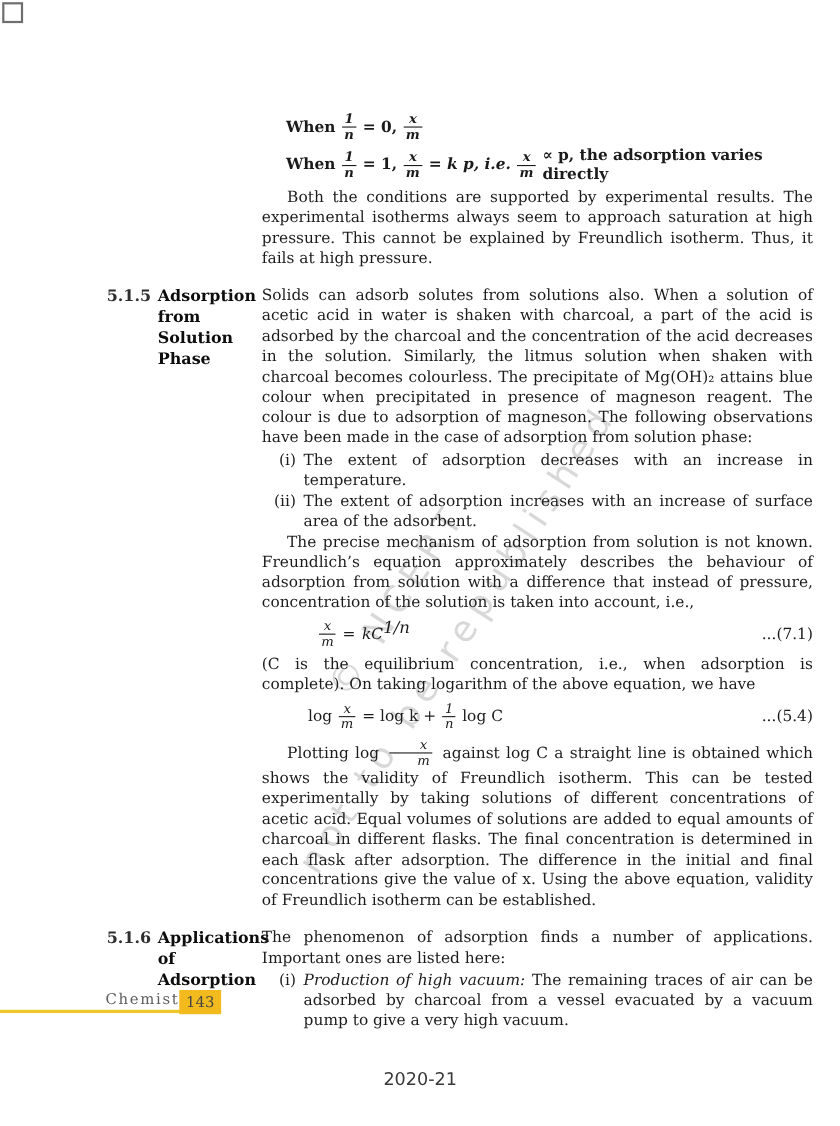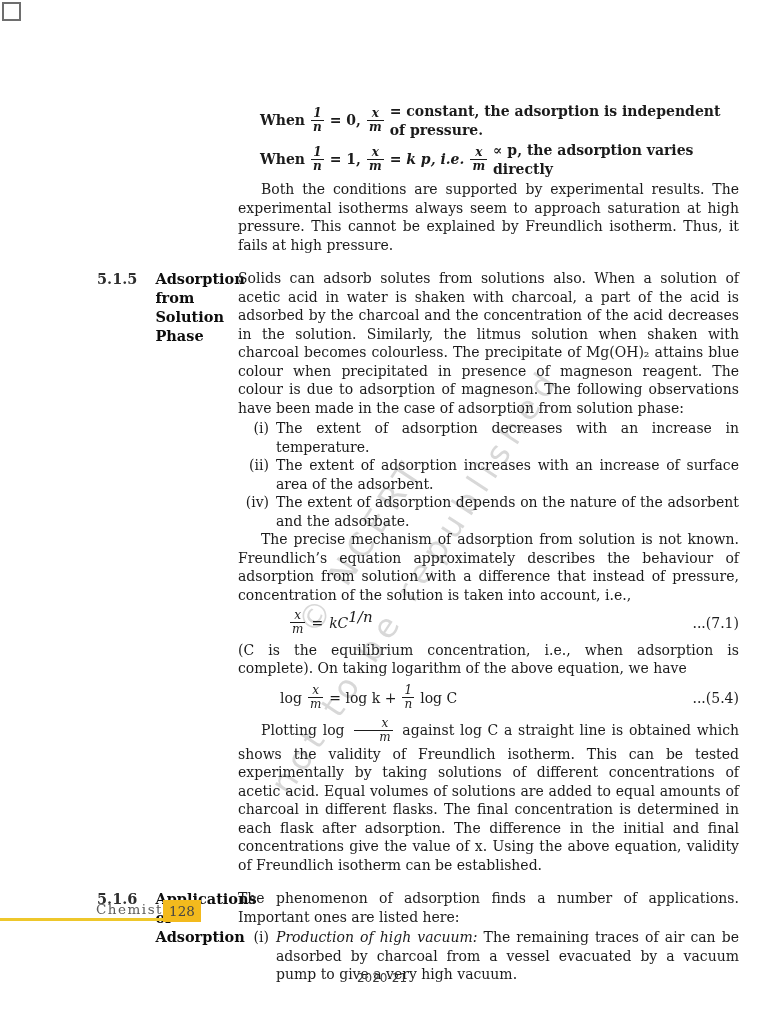--- a/index.html
+++ b/index.html
@@ -139,7 +139,6 @@
               <span class="num">x</span>
               <span class="den">m</span>
             </span>
-            <span style="white-space:normal;">= constant, the adsorption is independent of pressure.</span>
         </div>
         <div class="eqline ind">
           <span>When</span>

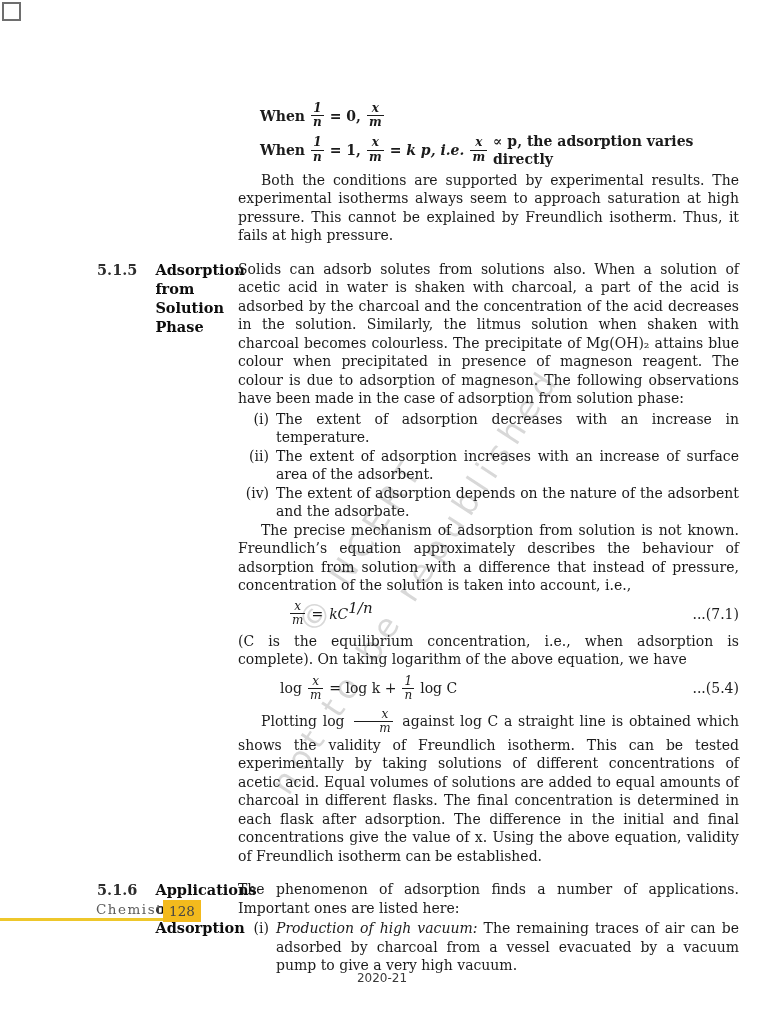--- a/index.html
+++ b/index.html
@@ -55,7 +55,7 @@
   .row .head { width: 141px; flex-shrink: 0; }
   .row .body { flex: 1; min-width: 0; }
   .row.sec { margin-top: 13px; }
-  .sec-head { display: flex; gap: 18px; font-weight: bold; font-size: 14.5px; line-height: 19px; }
+  .sec-head { display: flex; gap: 6px; font-weight: bold; font-size: 14.5px; line-height: 19px; }
   .sec-num { color: #2e2e2e; }
   .sec-title { color: #0d0d0d; }
   .para { text-align: justify; margin-bottom: 2px; }

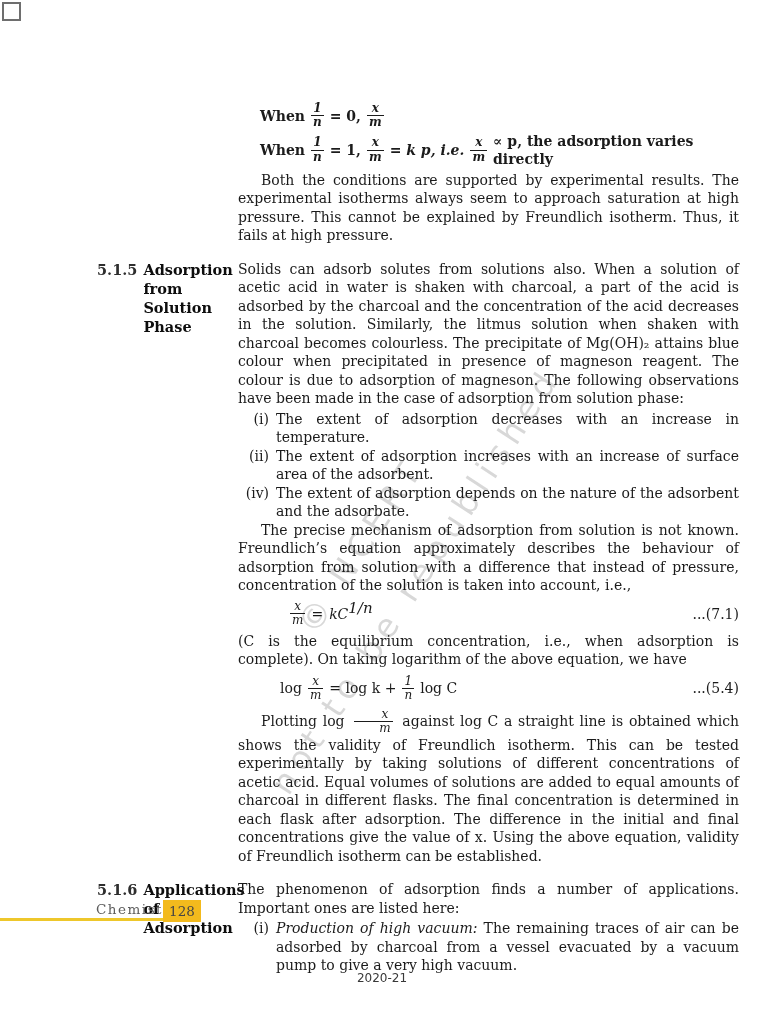--- a/index.html
+++ b/index.html
@@ -185,10 +185,6 @@
           <span class="marker">(ii)</span>
           <span class="litext">The extent of adsorption increases with an increase of surface area of the adsorbent.</span>
         </div>
-        <div class="li">
-          <span class="marker">(iv)</span>
-          <span class="litext">The extent of adsorption depends on the nature of the adsorbent and the adsorbate.</span>
-        </div>
 
         <p class="para indent">The precise mechanism of adsorption from solution is not known. Freundlich’s equation approximately describes the behaviour of adsorption from solution with a difference that instead of pressure, concentration of the solution is taken into account, i.e.,</p>
 

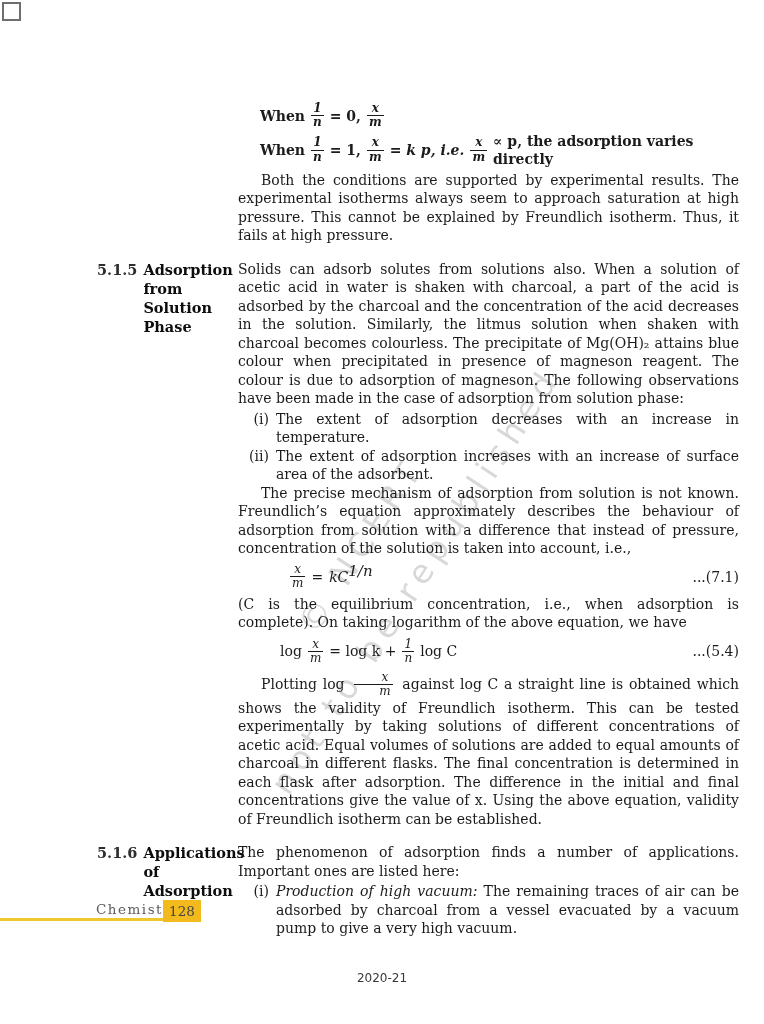--- a/index.html
+++ b/index.html
@@ -245,7 +245,7 @@
     <div class="footer-rule"></div>
     <span class="footer-book">Chemistry</span>
     <span class="footer-pagebox">
-        <span>128</span>
+        <span>143</span>
       </span>
   </div>
 

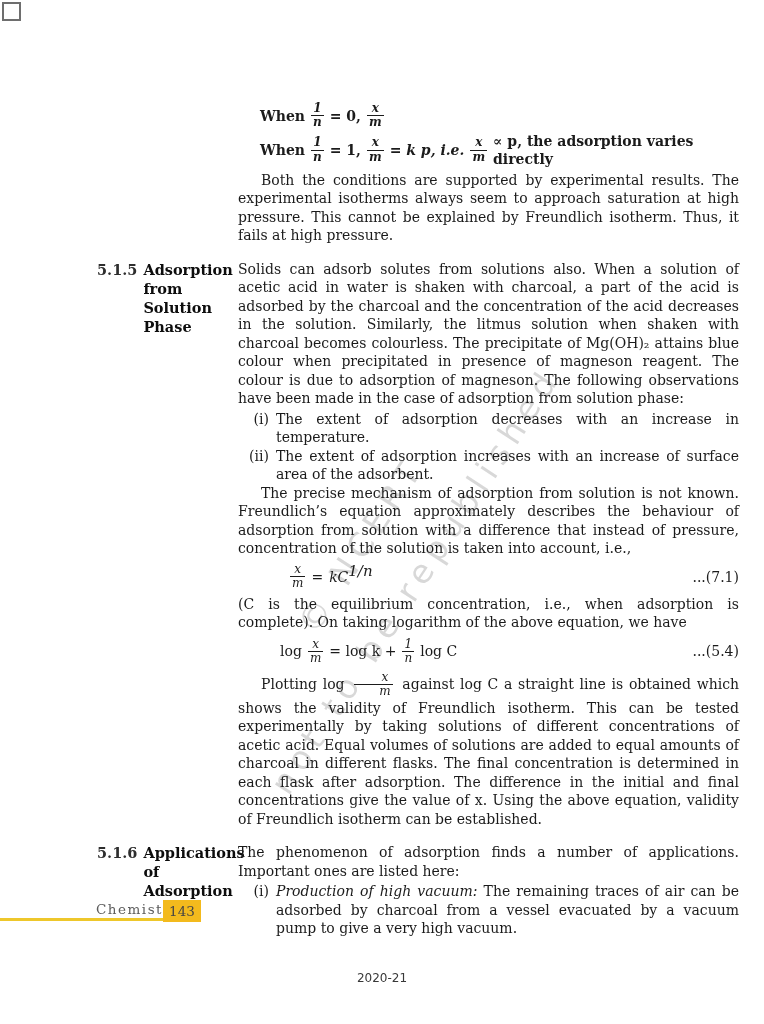--- a/index.html
+++ b/index.html
@@ -108,7 +108,7 @@
     position: absolute; left: 0; top: 971px; width: 764px;
     text-align: center;
     font-family: "DejaVu Sans", sans-serif;
-    font-size: 12px; color: #383838; z-index: 3;
+    font-size: 16px; color: #383838; z-index: 3;
   }
 </style>
 </head>

